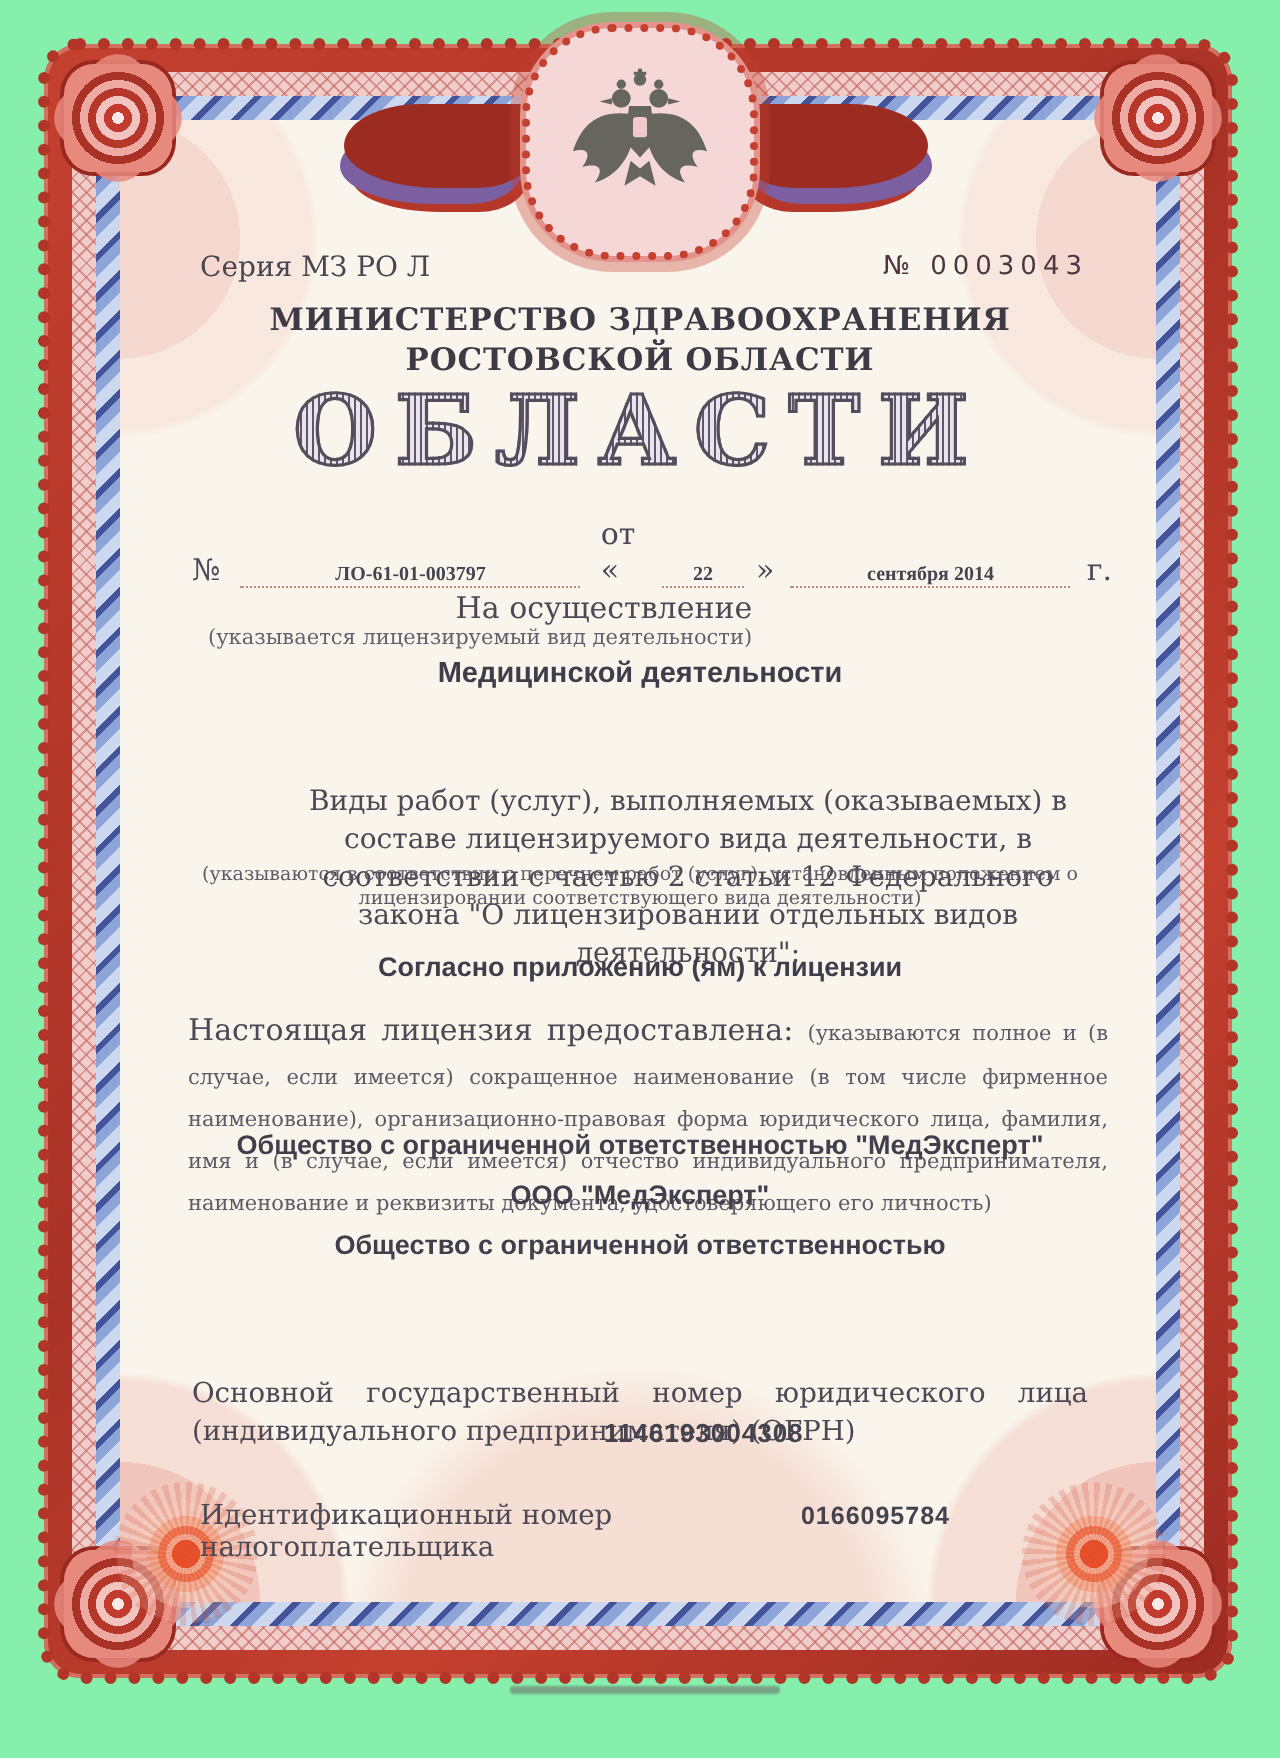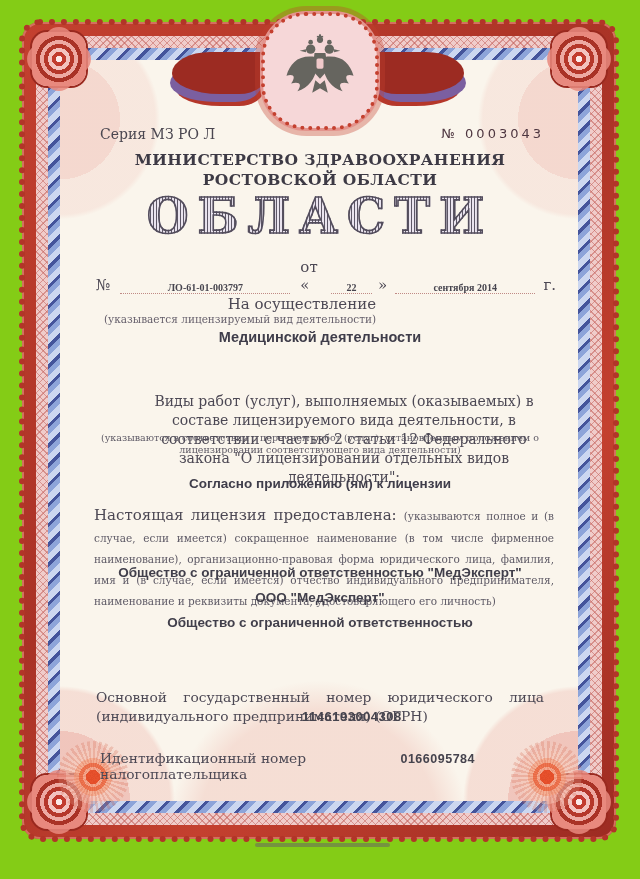--- a/index.html
+++ b/index.html
@@ -5,7 +5,7 @@
   html,body{margin:0;padding:0;background:#e9e9e9;}
   .page{
     position:relative;width:640px;height:879px;margin:0 auto;
-    background:#84cc16;overflow:hidden;
+    background:#86efac;overflow:hidden;
     font-family:"DejaVu Serif",serif;color:#4c4854;
   }
   

